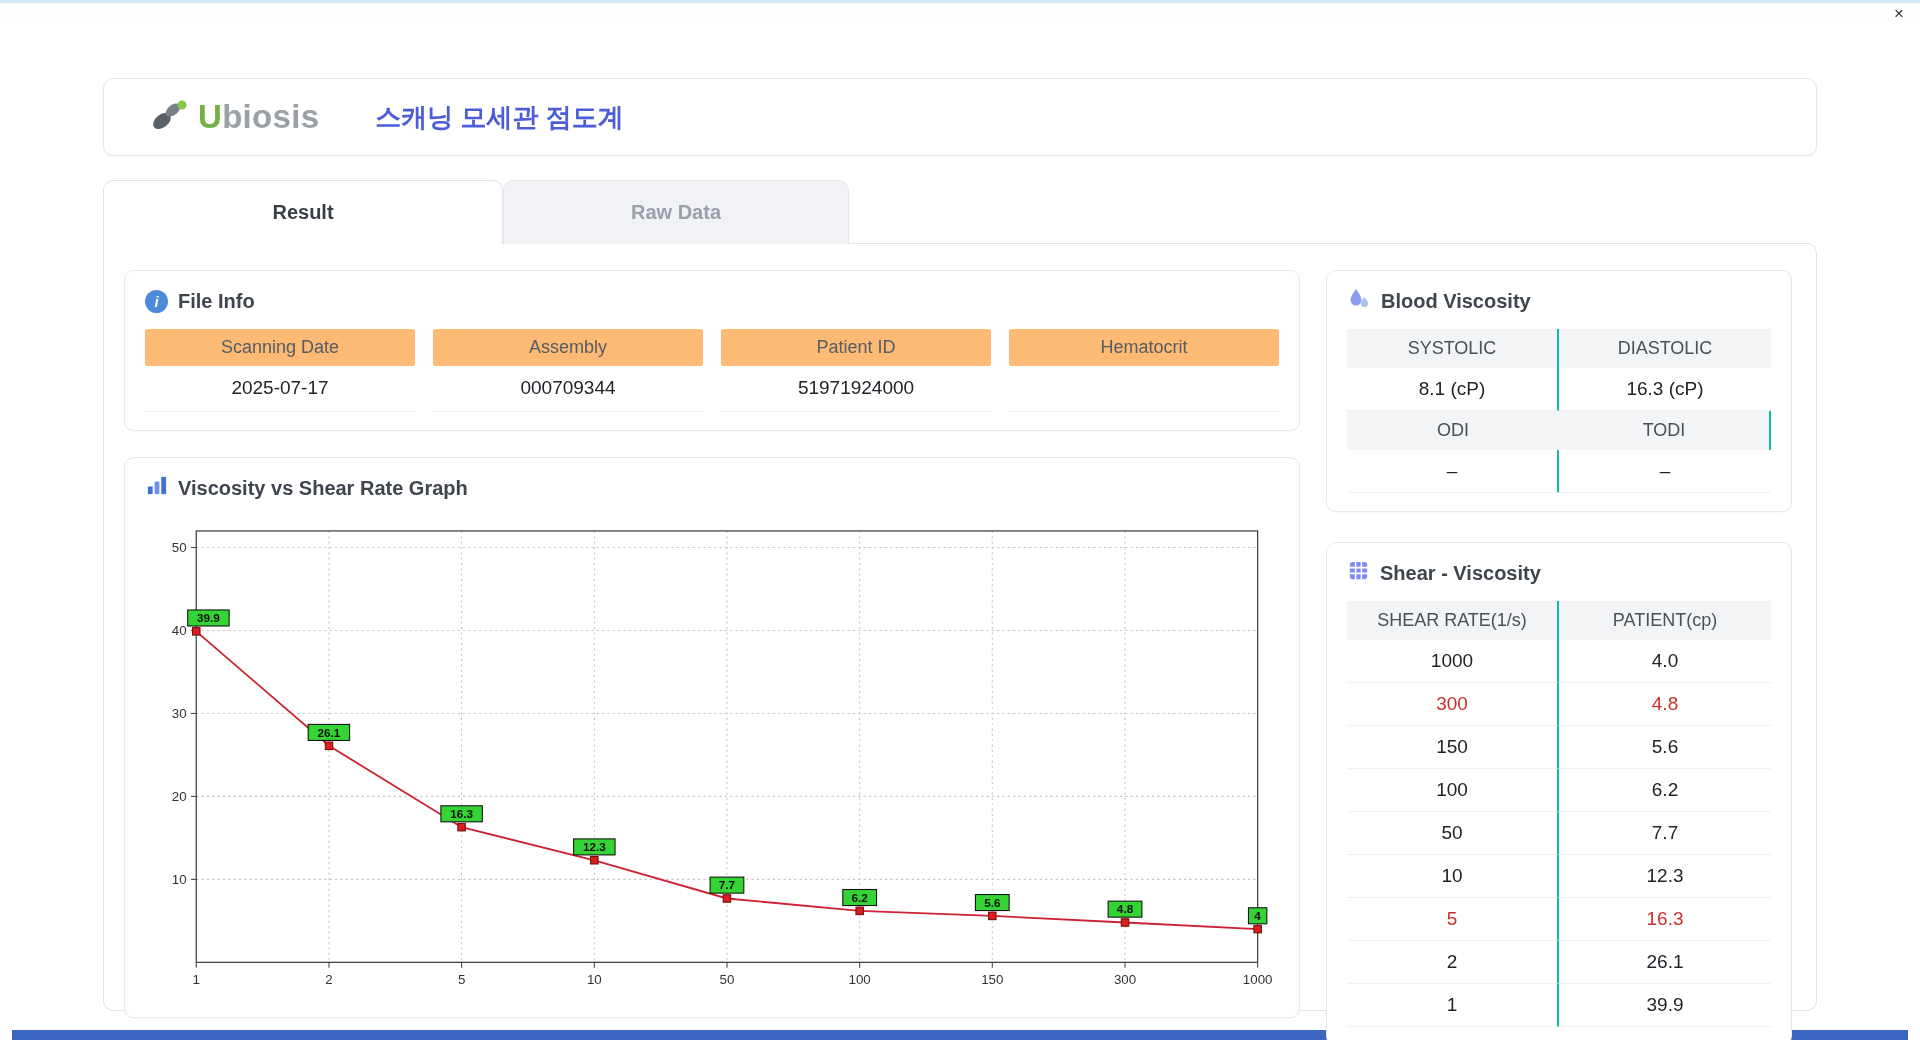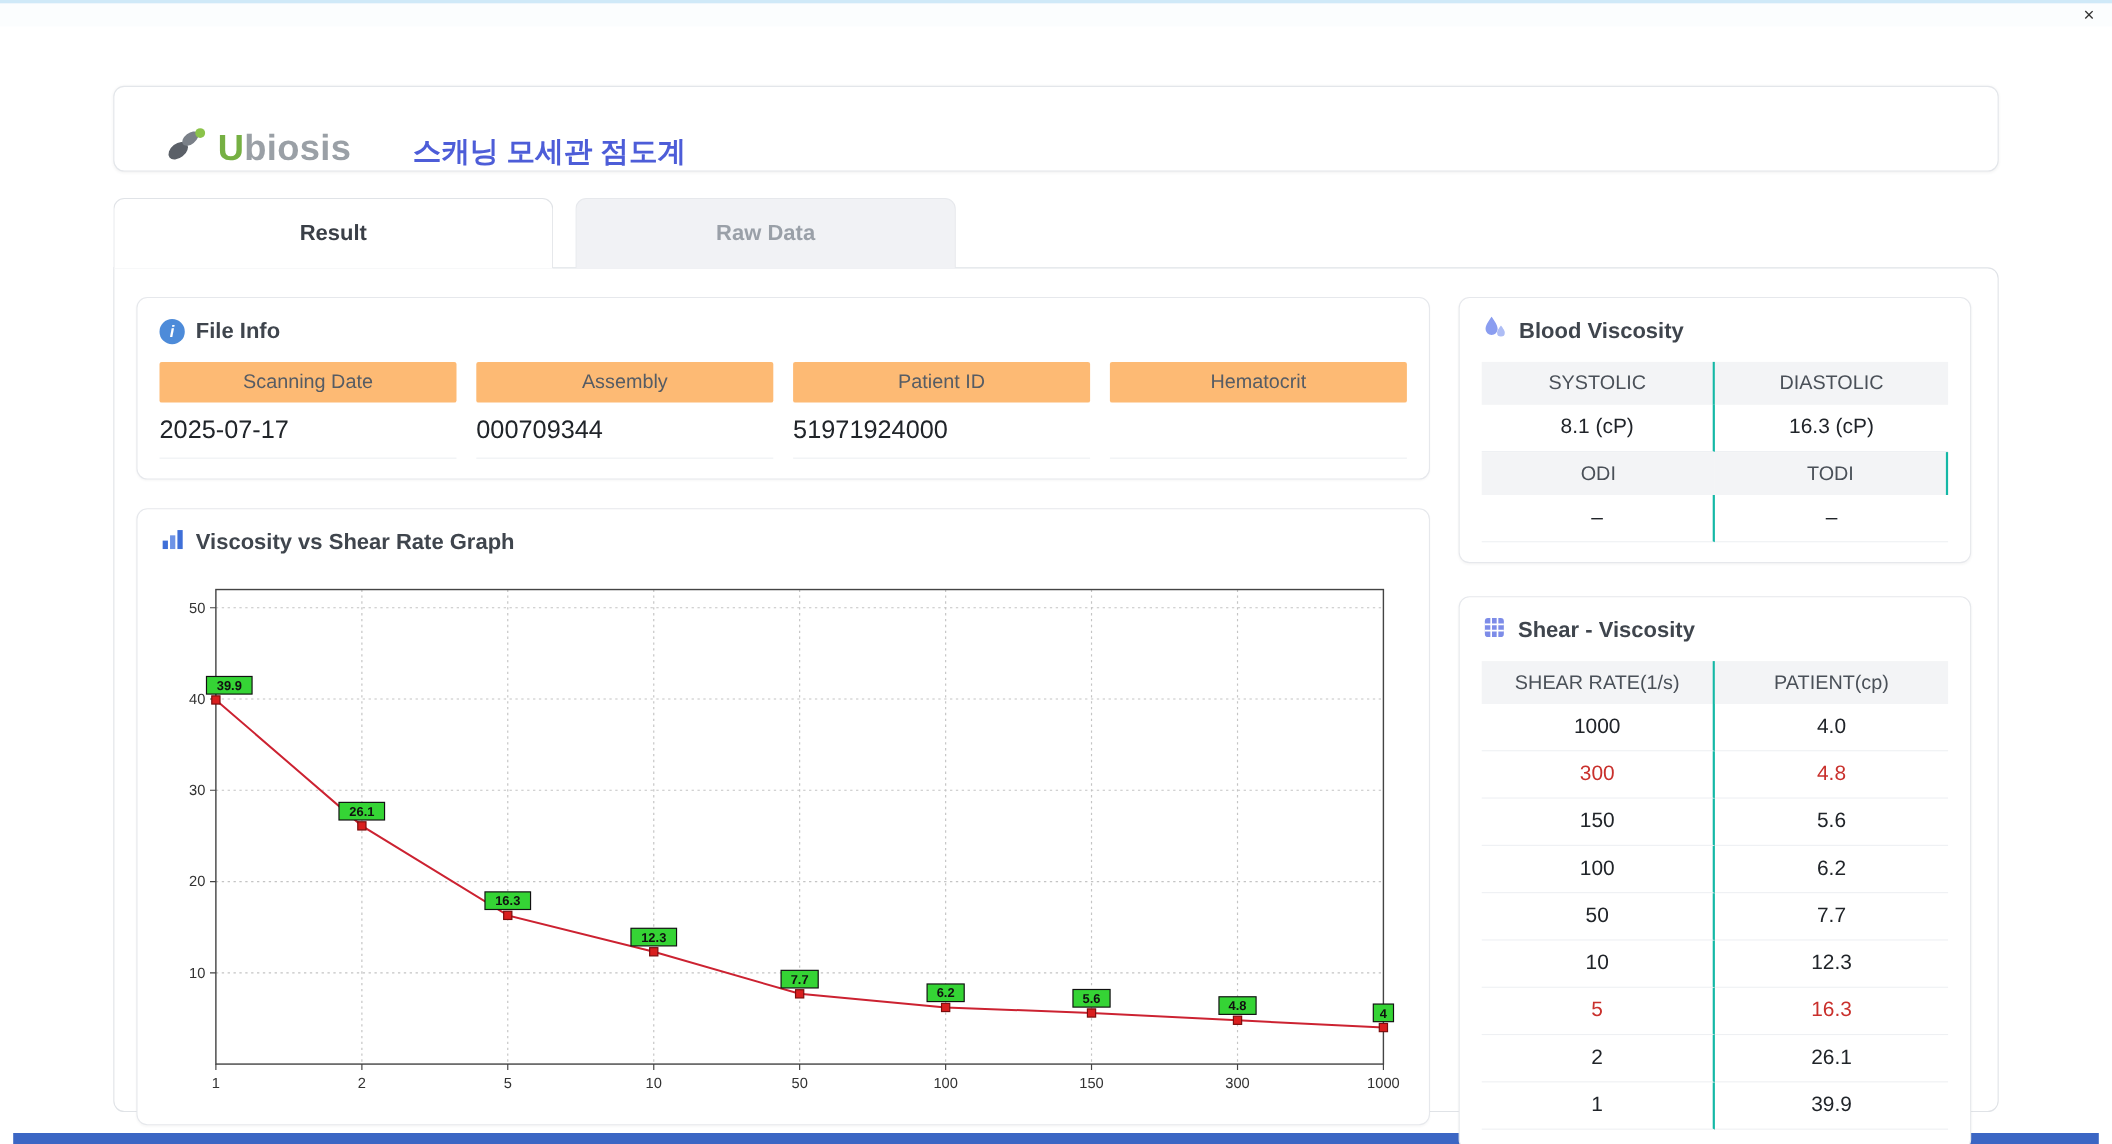--- a/index.html
+++ b/index.html
@@ -7,7 +7,7 @@
   .titlebar{height:24px;background:#fbfdfe;border-top:3px solid #cfe9f8;display:flex;justify-content:flex-end;align-items:center;padding:0 16px}
   .close-btn{font-size:17px;color:#333;line-height:1;cursor:default}
   .page{padding:54px 103px 0}
-  .header-card{height:78px;border:1px solid #e3e6ea;border-radius:10px;box-shadow:0 1px 3px rgba(0,0,0,.05);display:flex;align-items:flex-end;padding:0 44px;gap:56px;margin-bottom:24px;background:#fff}
+  .header-card{height:78px;border:1px solid #e3e6ea;border-radius:10px;box-shadow:0 1px 3px rgba(0,0,0,.05);display:flex;align-items:center;padding:0 44px;gap:56px;margin-bottom:24px;background:#fff}
   .logo{display:flex;align-items:center;gap:6px}
   .logo-text{font-size:33px;font-weight:600;letter-spacing:.3px}
   .logo-u{color:#76b043}

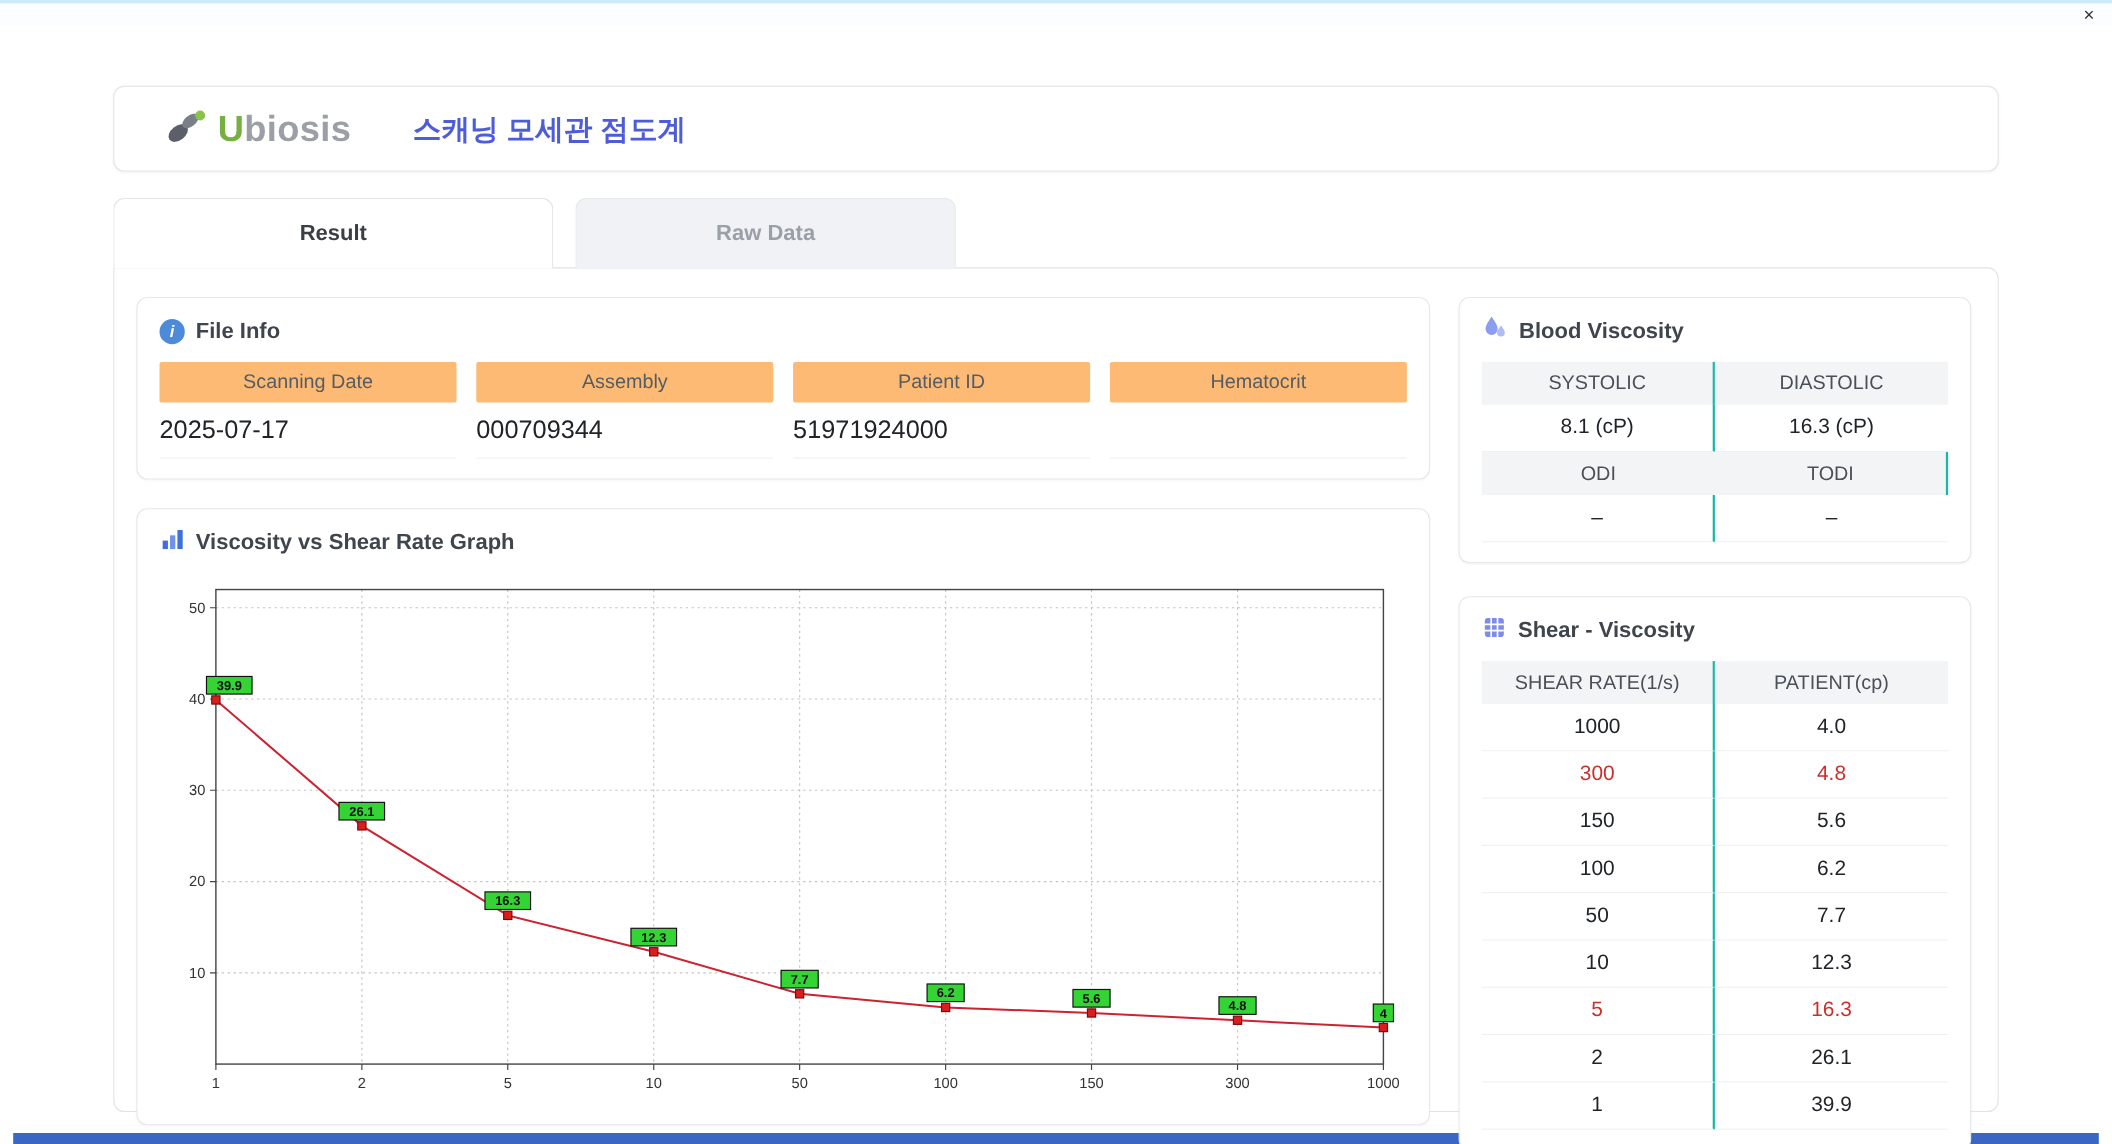--- a/index.html
+++ b/index.html
@@ -13,7 +13,7 @@
   .logo-u{color:#76b043}
   .logo-rest{color:#9aa0a6}
   .app-title{font-size:26px;font-weight:700;color:#4d5dd8}
-  .tabs{display:flex;gap:20px;position:relative;z-index:2}
+  .tabs{display:flex;gap:0;position:relative;z-index:2}
   .tab{height:64px;display:flex;align-items:center;justify-content:center;font-size:20px;font-weight:700;border-radius:10px 10px 0 0;cursor:default}
   .tab.active{width:400px;background:#fff;border:1px solid #e0e3e7;border-bottom:none;color:#3a3f47}
   .tab.inactive{width:346px;background:#f1f2f5;border:1px solid #e6e8ec;border-bottom:none;color:#9aa0a8}

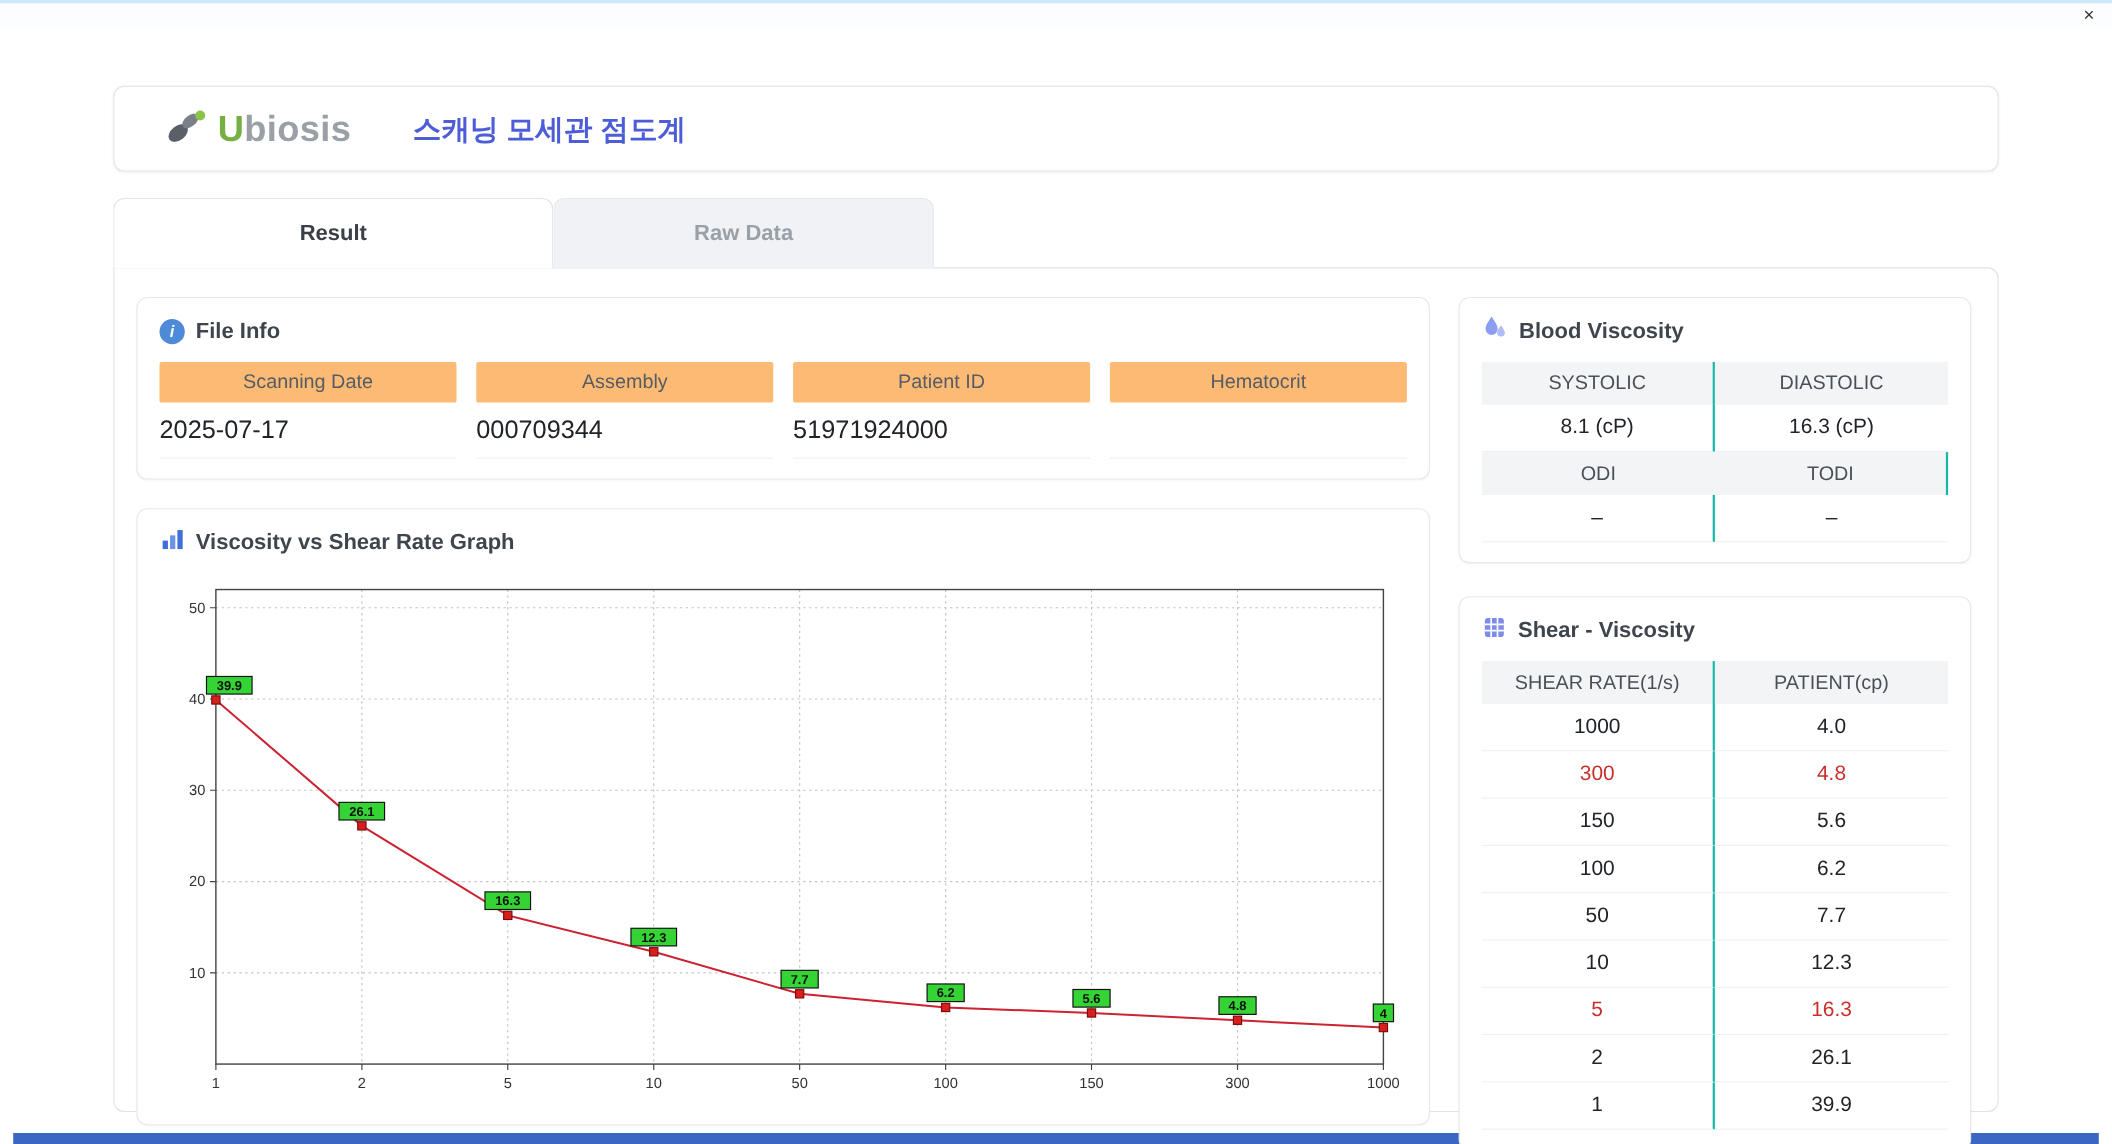--- a/index.html
+++ b/index.html
@@ -26,7 +26,7 @@
   .fields{display:flex;gap:18px}
   .field{flex:1;min-width:0}
   .field-label{background:#fdba74;color:#565c64;text-align:center;font-size:18px;padding:8px 0;border-radius:2px;white-space:nowrap}
-  .field-value{font-size:23px;color:#202429;padding:11px 0 12px;border-bottom:1px solid #edeff2}
+  .field-value{text-align:center;font-size:19px;color:#202429;padding:11px 0 12px;border-bottom:1px solid #edeff2}
   .grid2{display:grid;grid-template-columns:1fr 1fr}
   .cell{text-align:center}
   .cell-head{background:#f3f4f6;color:#4a5058;font-size:18px;padding:9px 0}

